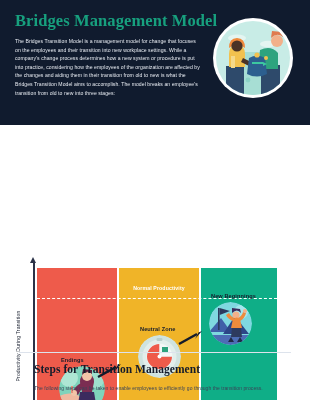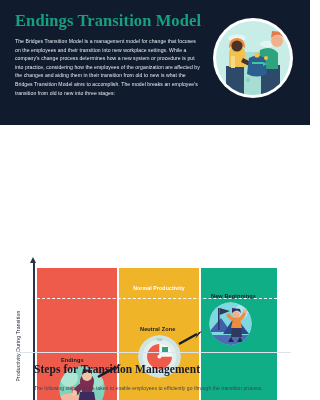--- a/index.html
+++ b/index.html
@@ -203,7 +203,7 @@
 <div class="page">
 
   <div class="header">
-    <div class="header-title">Endings Transition Model</div>
+    <div class="header-title">Bridges Management Model</div>
     <div class="header-body">The Bridges Transition Model is a management model for change that focuses on the employees and their transition into new workplace settings. While a company's change process determines how a new system or procedure is put into practice, considering how the employees of the organization are affected by the changes and aiding them in their transition from old to new is what the Bridges Transition Model aims to accomplish. The model breaks an employee's transition from old to new into three stages:</div>
 
     <div class="header-illus">

